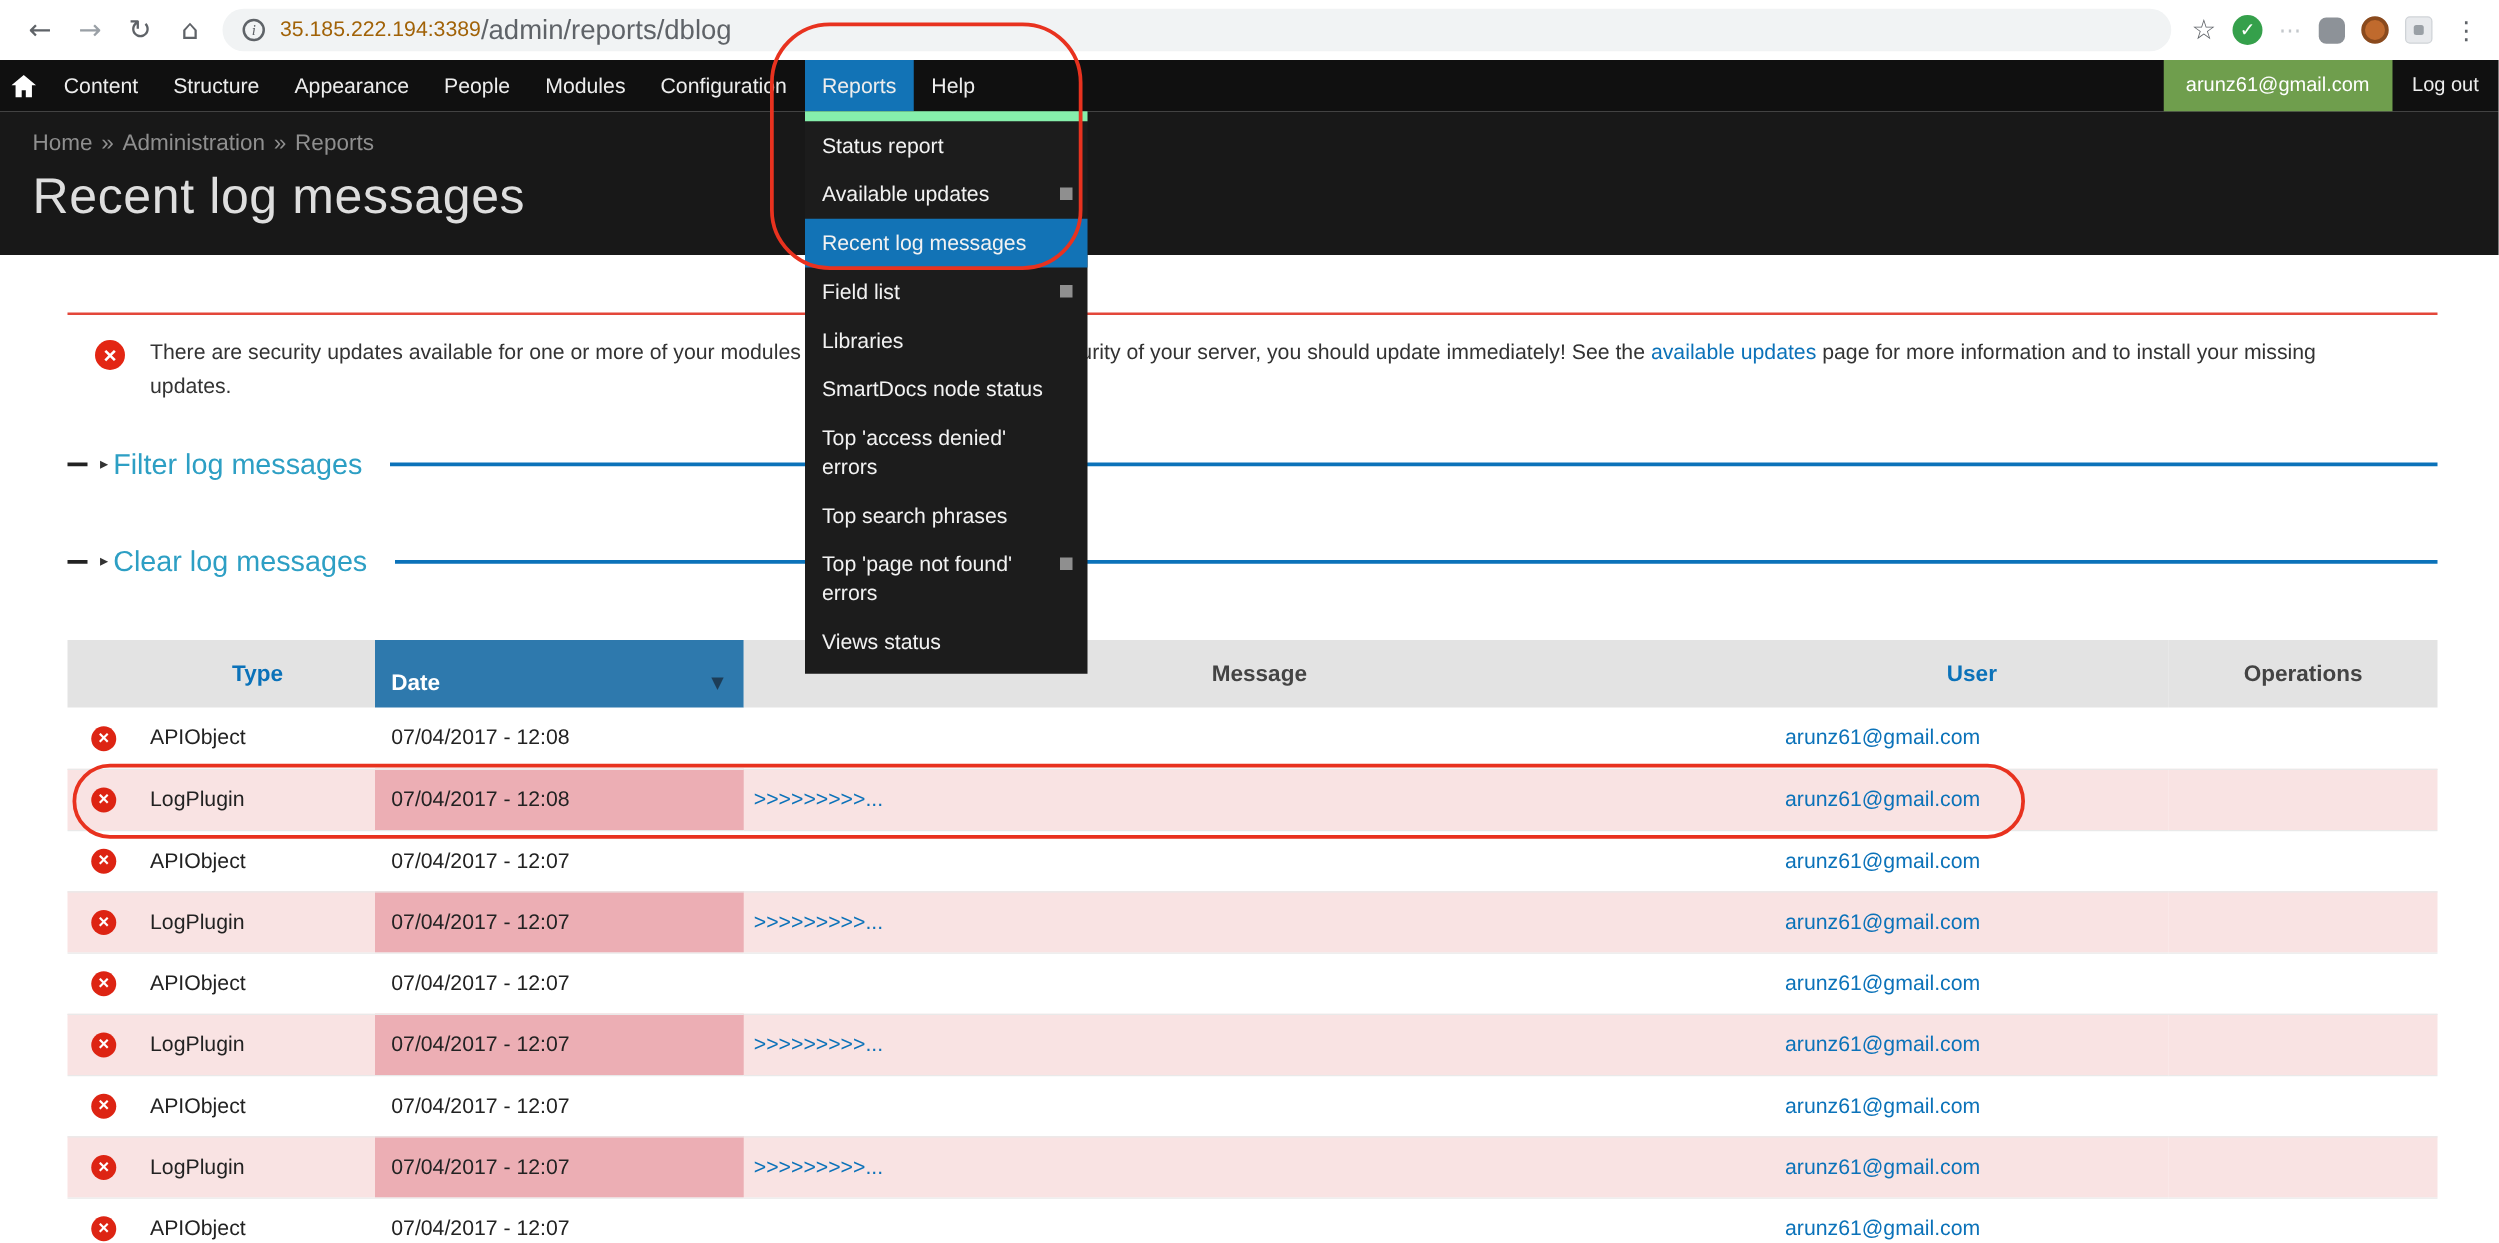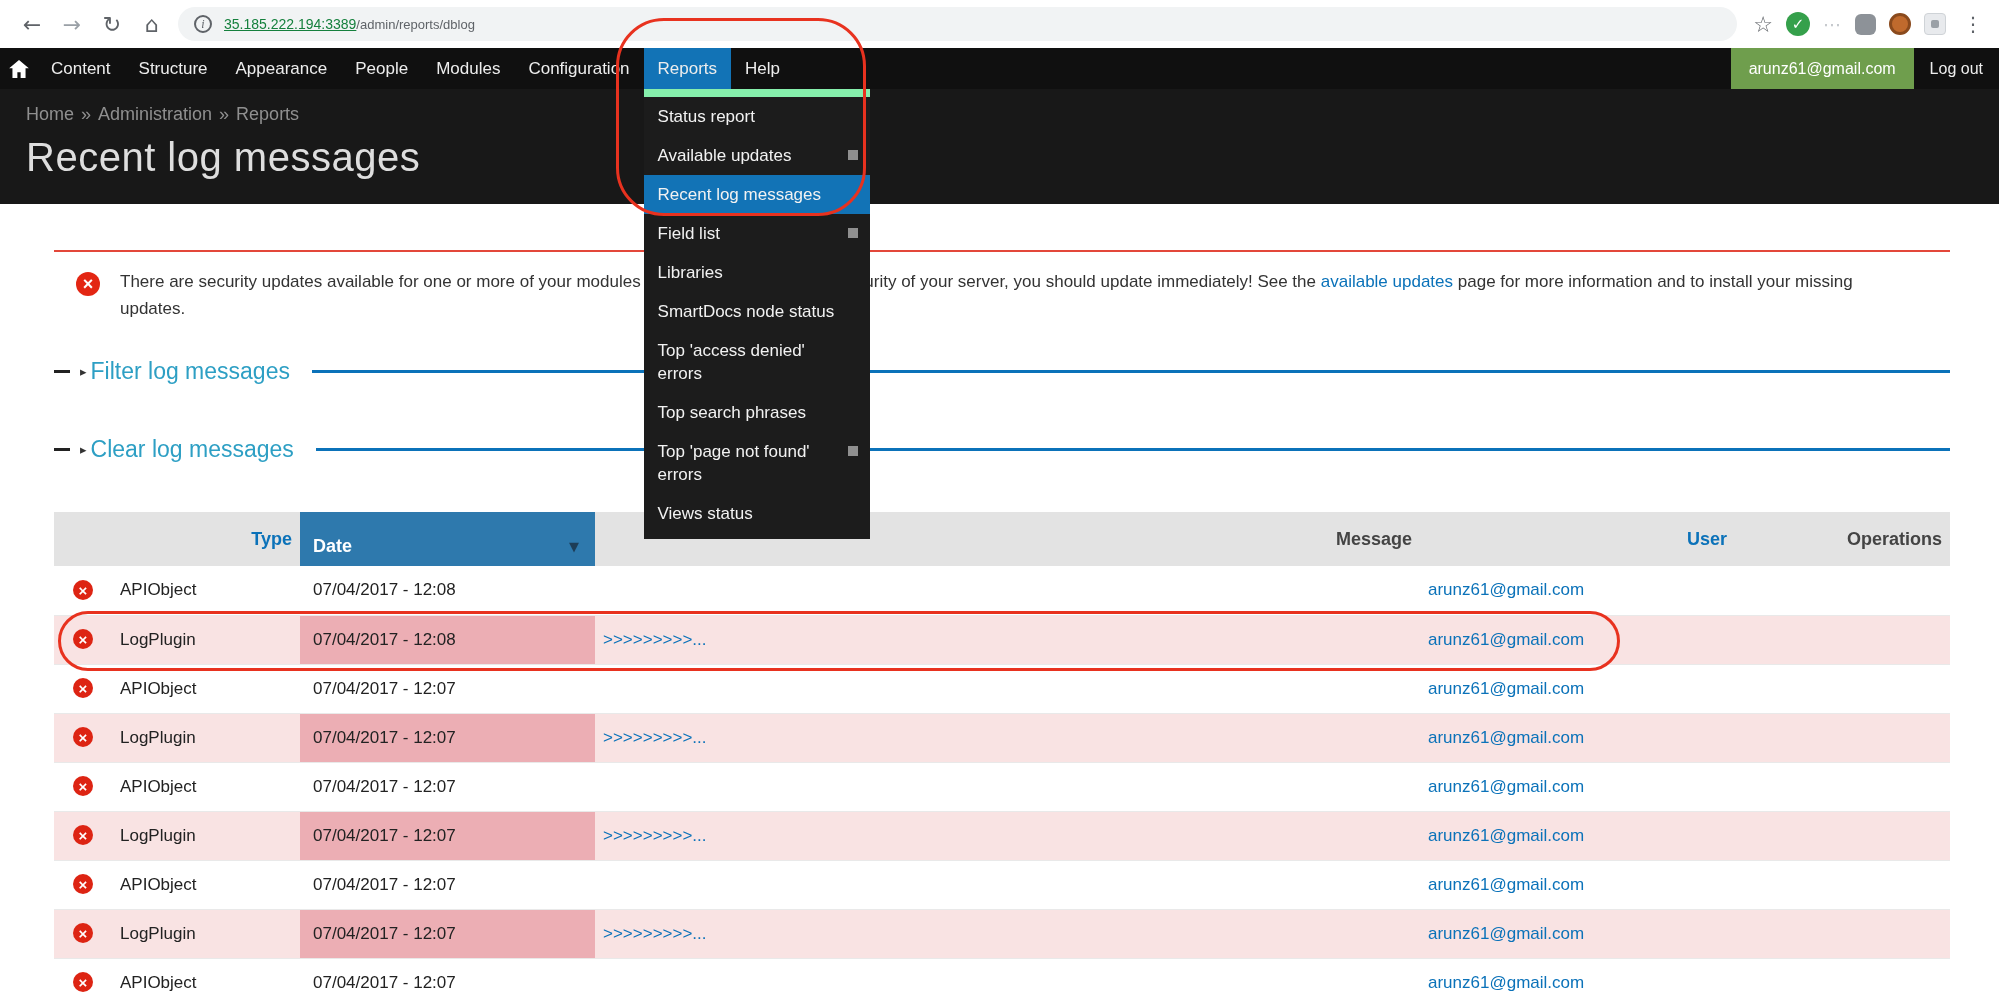--- a/index.html
+++ b/index.html
@@ -17,7 +17,7 @@
   .info-ic { width:18px; height:18px; border:2px solid #5f6368; border-radius:50%;
              color:#5f6368; font-size:12px; line-height:14px; text-align:center;
              margin-right:12px; font-family:"Liberation Serif", serif; font-style:italic; flex:0 0 18px; }
-  .url-host { font-size:14px; color:#15803d;text-decoration:underline; }
+  .url-host { font-size:17px; color:#a16207; }
   .url-path { font-size:13px; color:#5f6368; }
   .chrome-right { display:flex; align-items:center; gap:13px; }
   .star-ic { font-family:"DejaVu Sans",sans-serif; font-size:22px; color:#5f6368; cursor:pointer; }

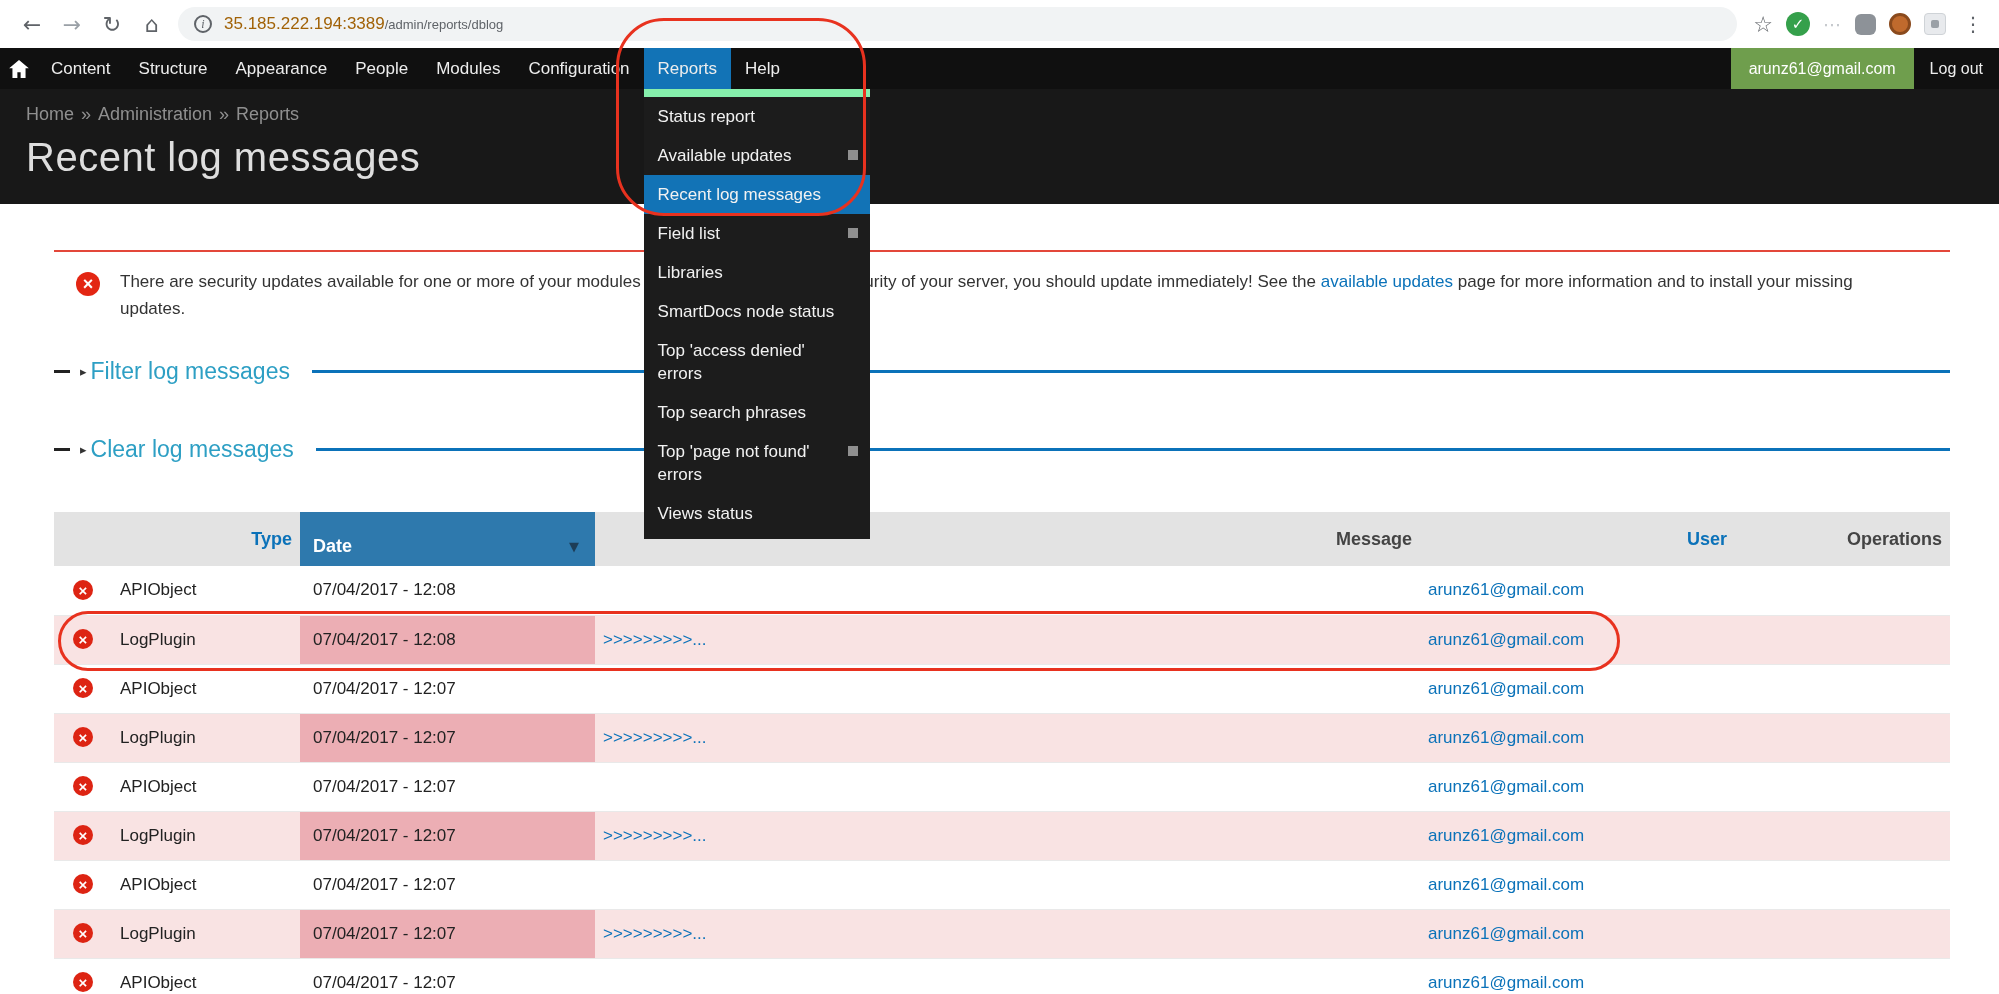--- a/index.html
+++ b/index.html
@@ -18,7 +18,7 @@
              color:#5f6368; font-size:12px; line-height:14px; text-align:center;
              margin-right:12px; font-family:"Liberation Serif", serif; font-style:italic; flex:0 0 18px; }
   .url-host { font-size:17px; color:#a16207; }
-  .url-path { font-size:13px; color:#5f6368; }
+  .url-path { font-size:22px; color:#5f6368; }
   .chrome-right { display:flex; align-items:center; gap:13px; }
   .star-ic { font-family:"DejaVu Sans",sans-serif; font-size:22px; color:#5f6368; cursor:pointer; }
   .ext-check { width:24px; height:24px; border-radius:50%; background:#35a04b; color:#fff;

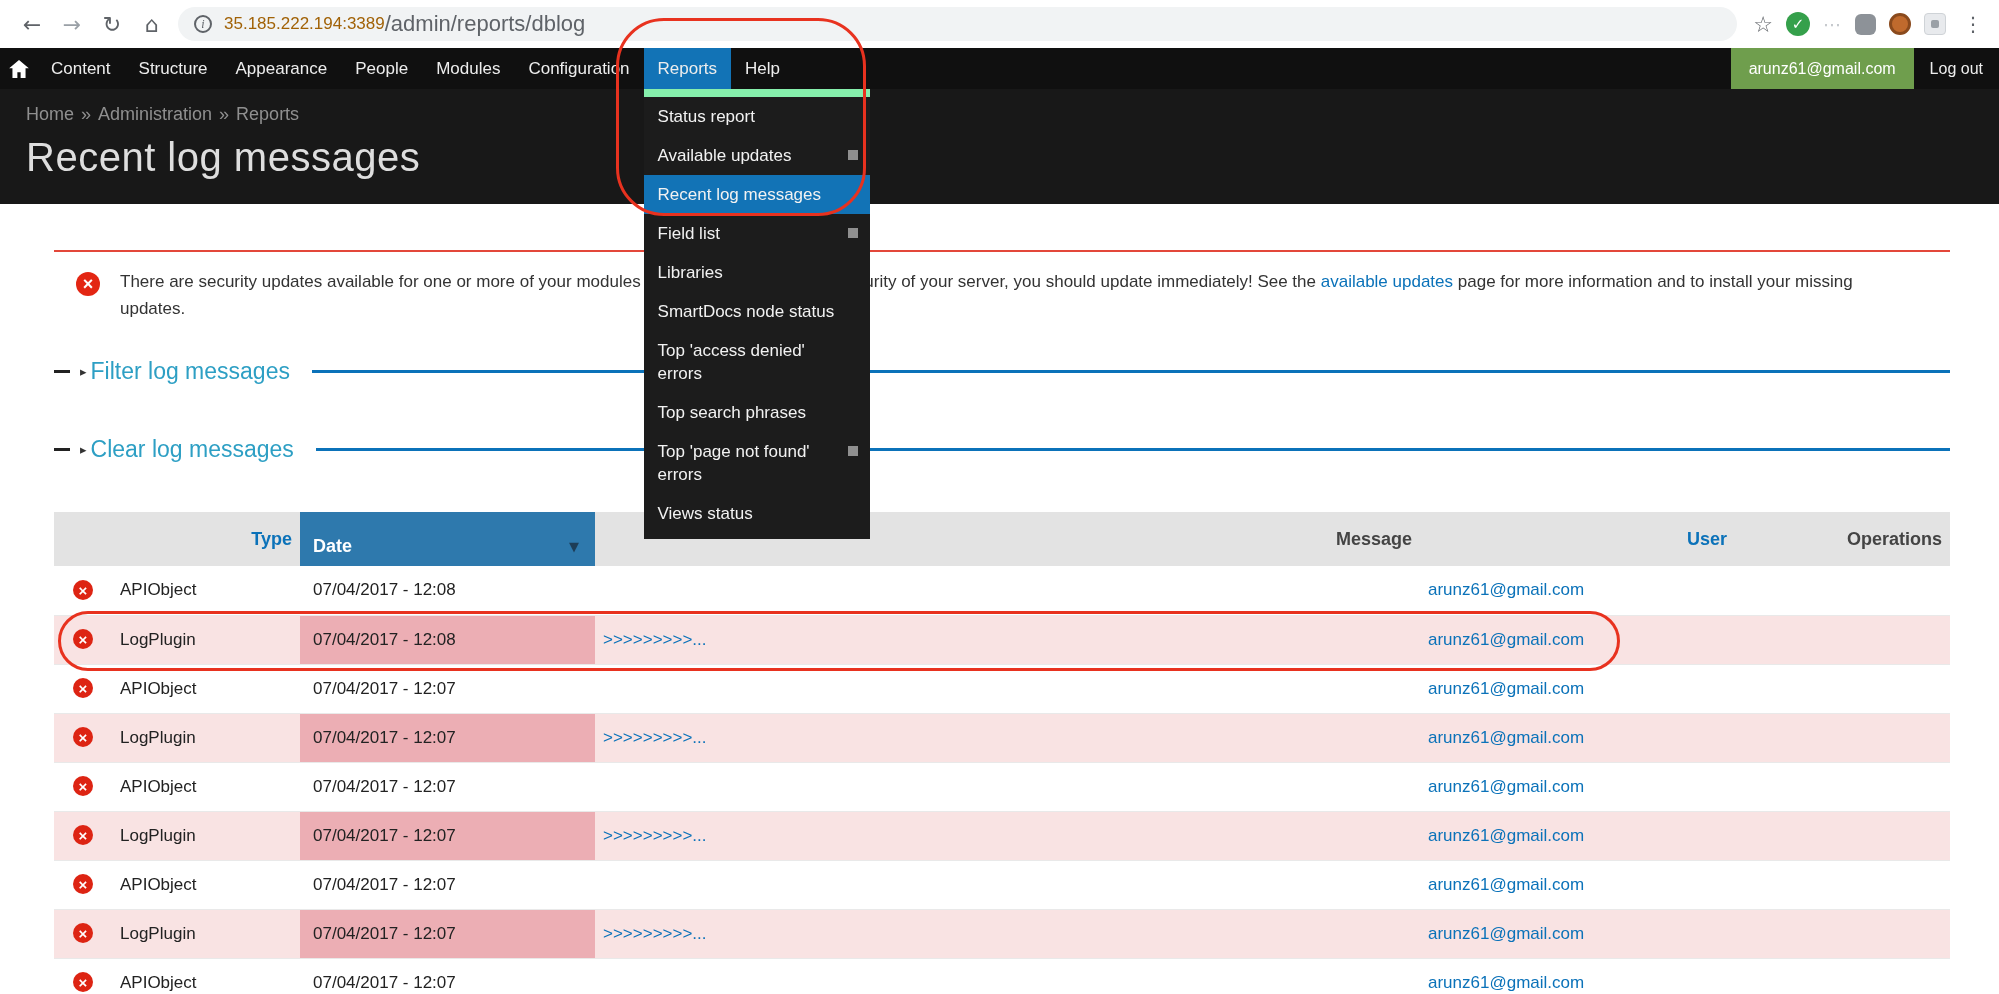--- a/index.html
+++ b/index.html
@@ -80,7 +80,7 @@
   
   table.log { border-collapse:collapse; width:1896px; margin-top:48px; font-size:17px; table-layout:fixed; }
   thead th { background:#e3e3e3; height:54px; font-weight:bold; font-size:18px;
-             text-align:right; padding:0 8px; color:#444; }
+             text-align:center; padding:0 8px; color:#444; }
   thead th a { color:#0b72b9; }
   th.h-date { background:#2e79ad; color:#fff; padding:0; }
   .dh { display:flex; align-items:center; justify-content:space-between; padding:0 16px 0 13px; cursor:pointer;margin-top:14px; }

